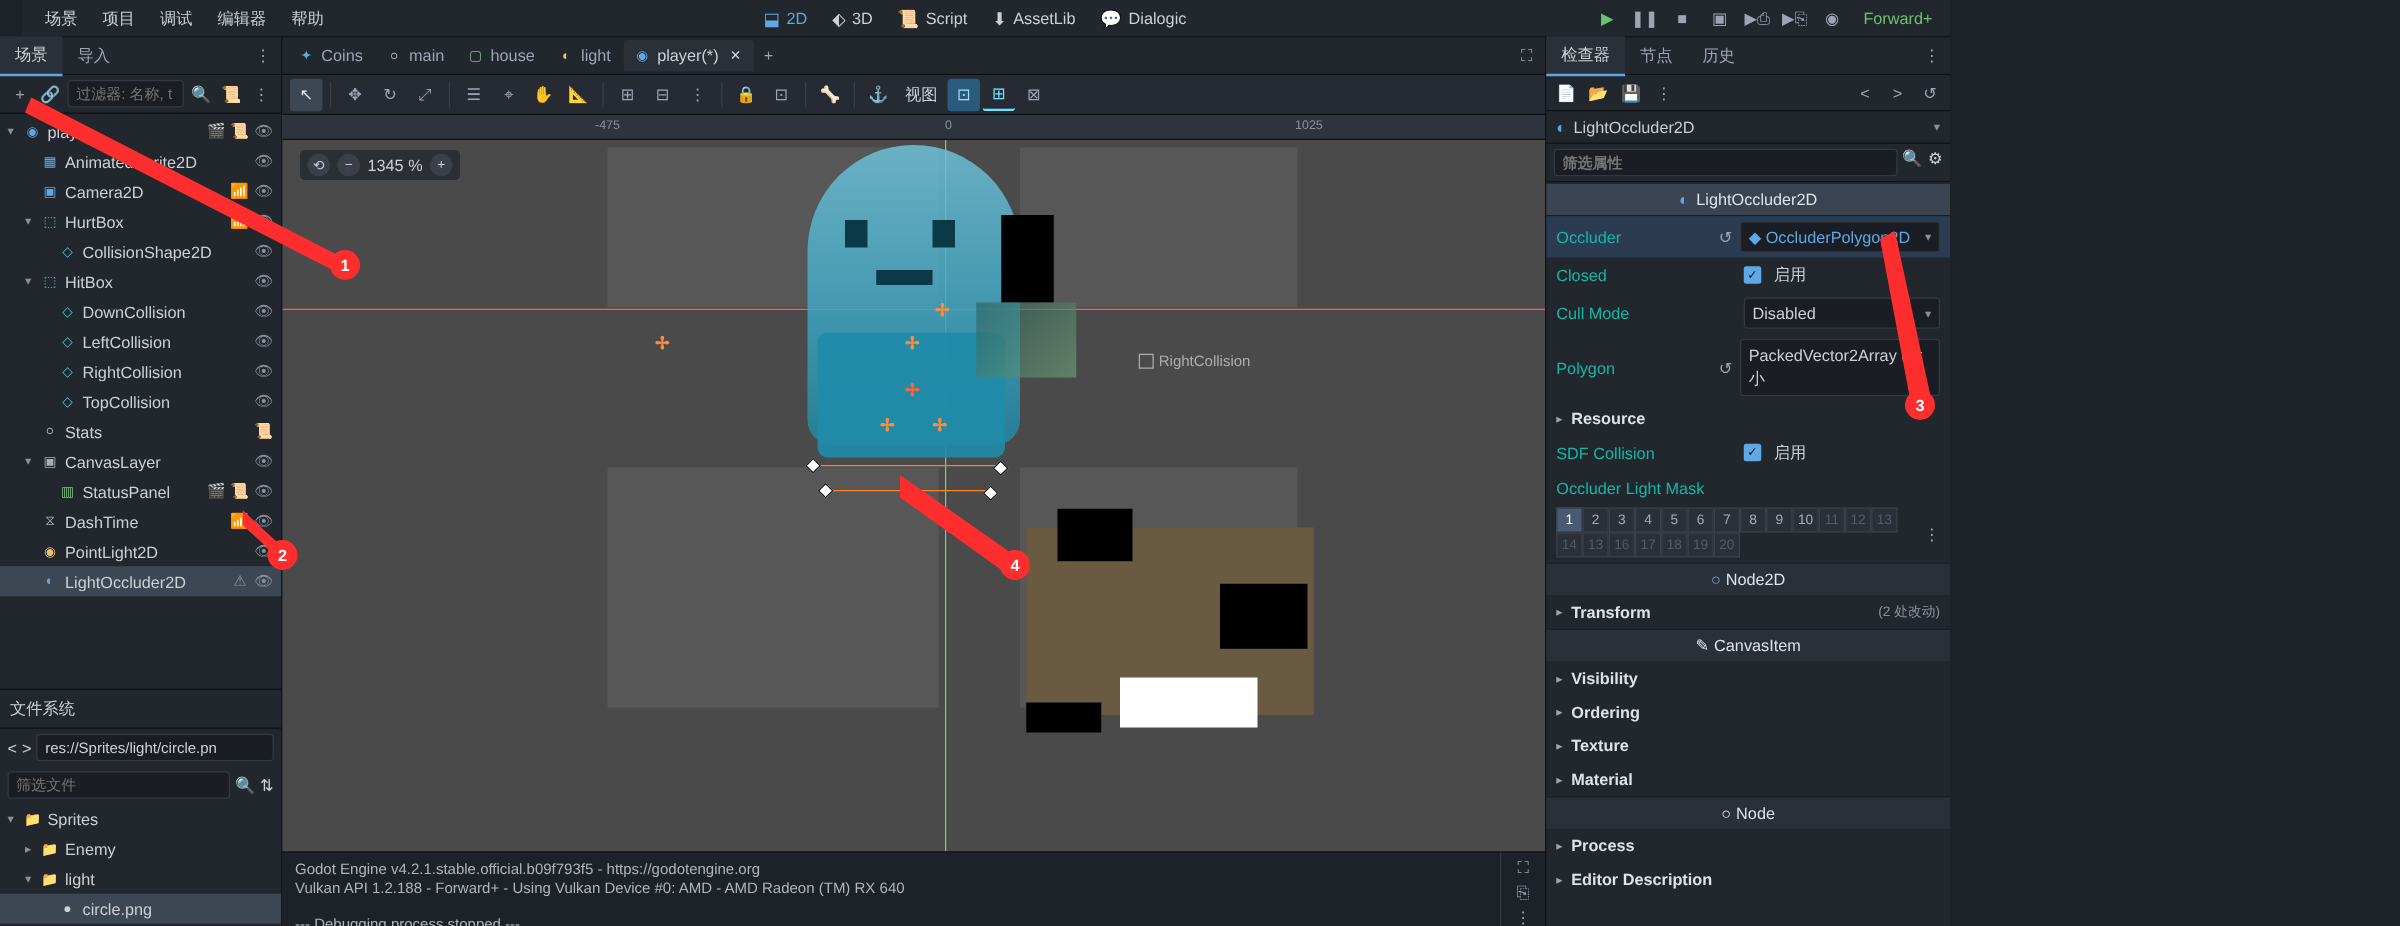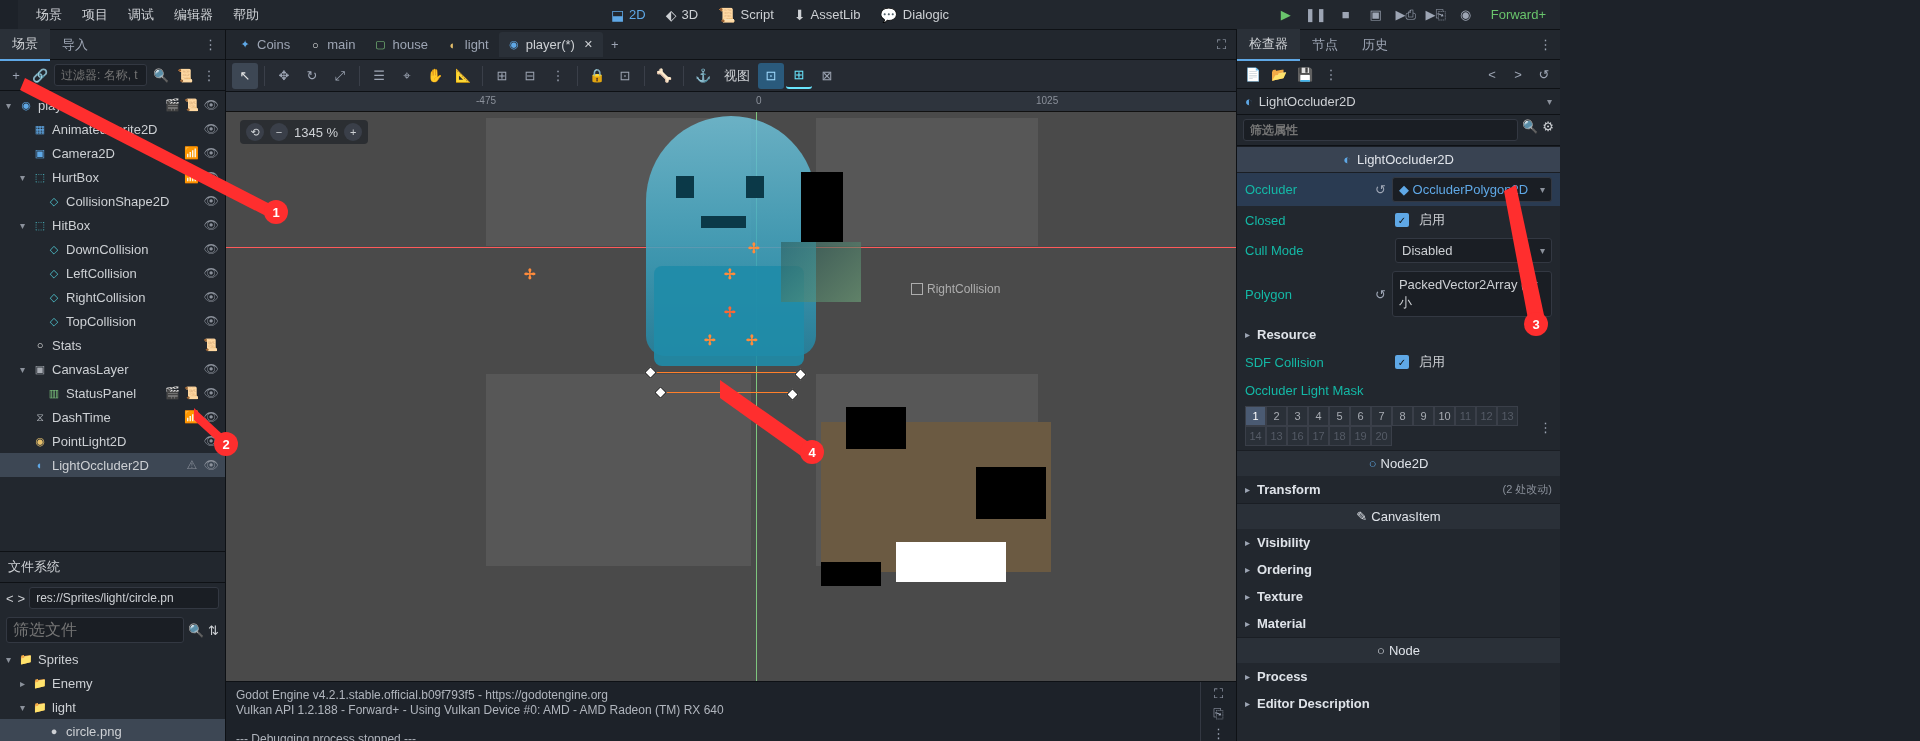--- a/index.html
+++ b/index.html
@@ -48,7 +48,7 @@
 .fs-path { display: flex; align-items: center; gap: 4px; padding: 4px 6px; }
 .fs-path input { flex: 1; background: #1a1e24; border: 1px solid #333842; border-radius: 3px; padding: 3px 6px; color: #cdd0d4; font-size: 12px; min-width: 0; }
 .fs-filter-row { display: flex; align-items: center; padding: 4px 6px; gap: 4px; }
-.fs-filter-row input { flex: 1; background: #1a1e24; border: 1px solid #333842; border-radius: 3px; padding: 3px 6px; color: #5eead4; font-size: 16px; min-width: 0; }
+.fs-filter-row input { flex: 1; background: #1a1e24; border: 1px solid #333842; border-radius: 3px; padding: 3px 6px; color: #5eead4; font-size: 12px; min-width: 0; }
 .fs-tree { flex: 1; overflow-y: auto; }
 
 .center-panel { flex: 1; display: flex; flex-direction: column; background: #22272e; min-width: 0; }

